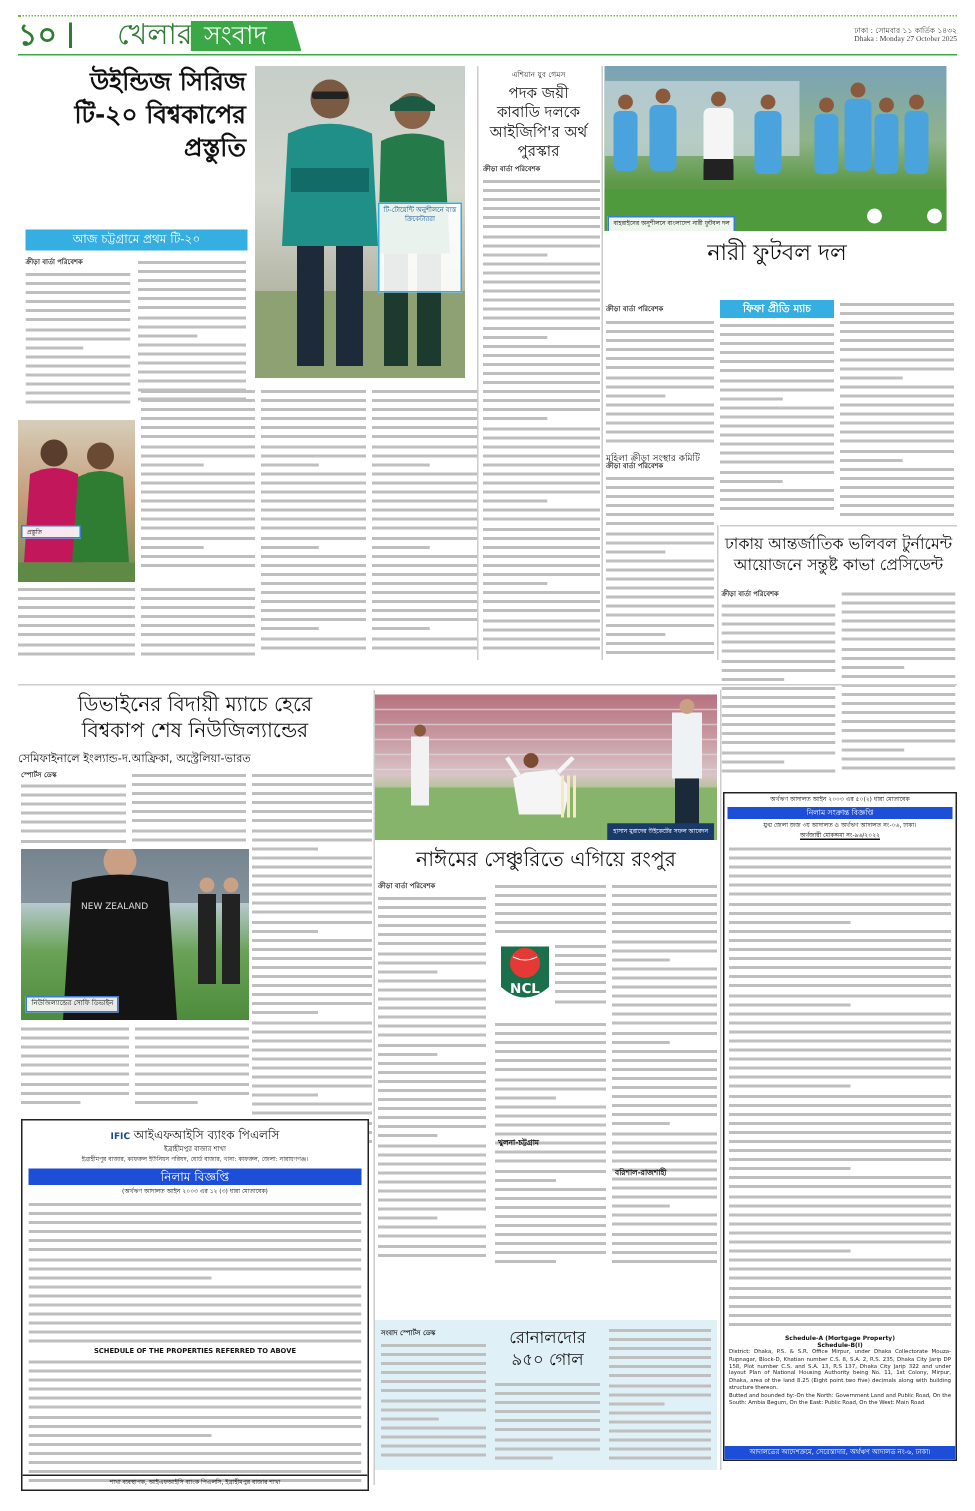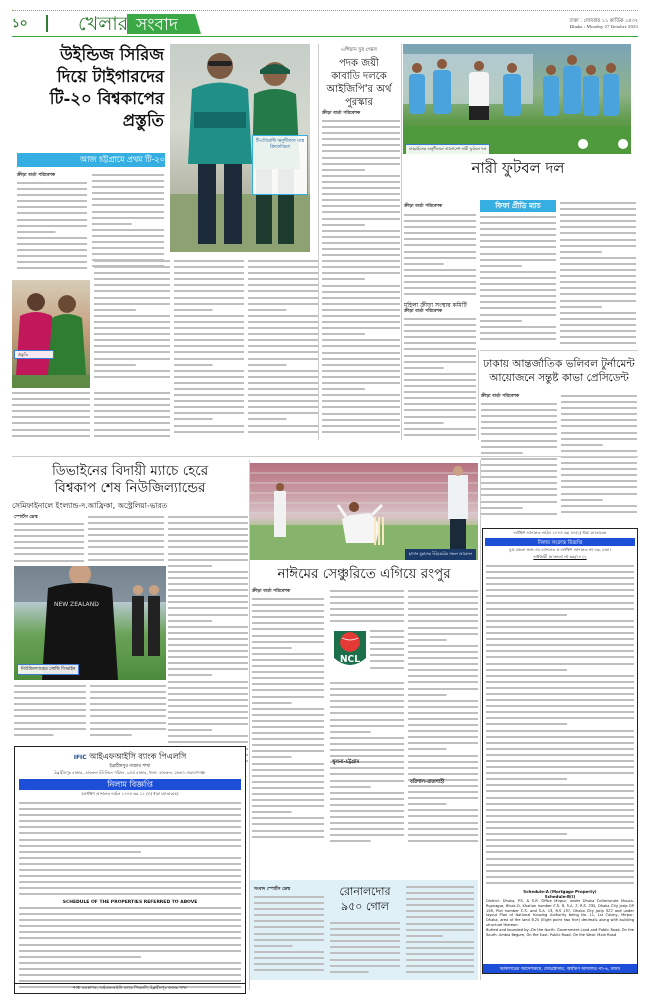--- a/index.html
+++ b/index.html
@@ -11,7 +11,7 @@
 
   
   #mast { left: 0; top: 12px; width: 650px; height: 24px; }
-  #mast .pgno { position: absolute; left: 12px; top: 0; font-size: 12px; font-weight: bold; color: #2e7d32; line-height: 22px; }
+  #mast .pgno { position: absolute; left: 12px; top: 0; font-size: 20px; font-weight: bold; color: #2e7d32; line-height: 22px; }
   #mast .sep { position: absolute; left: 46px; top: 3px; width: 2px; height: 17px; background: #2e7d32; }
   #mast .brand1 { position: absolute; left: 78px; top: 0; font-size: 19px; color: #2e7d32; line-height: 22px; }
   #mast .brand2 { position: absolute; left: 127px; top: 2px; width: 74px; height: 20px; background: #3aa845; color: #fff; font-size: 17px; line-height: 20px; padding-left: 9px; clip-path: polygon(0 0, 92% 0, 100% 100%, 0 100%); }

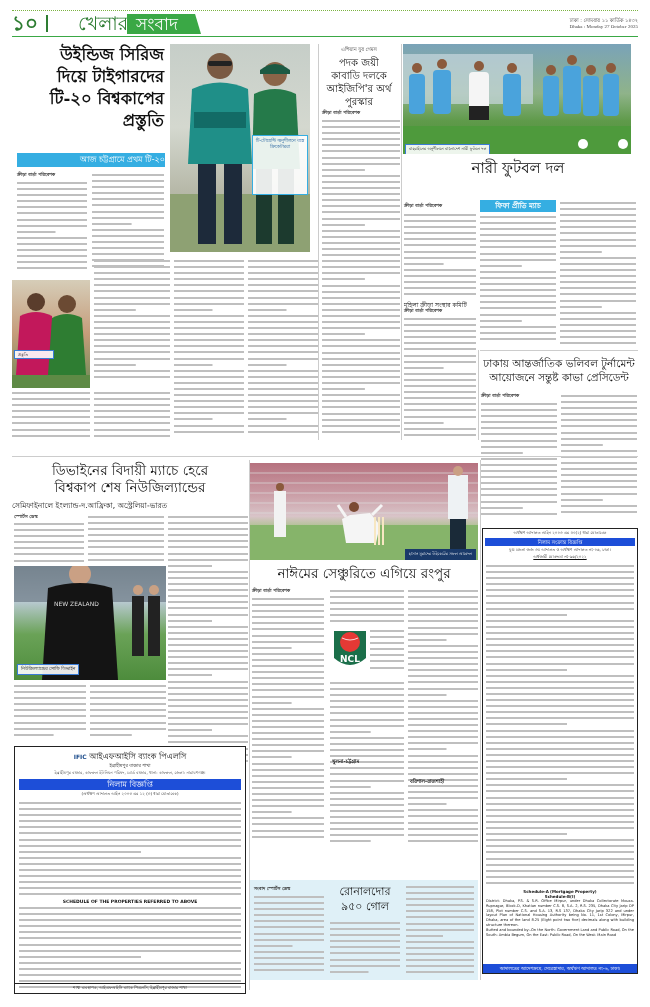--- a/index.html
+++ b/index.html
@@ -48,7 +48,6 @@
 
 <div class="abs headline" style="left:12px;top:44px;width:152px;font-size:16.5px;line-height:22px;">
   <div>উইন্ডিজ সিরিজ</div>
-  <div>দিয়ে টাইগারদের</div>
   <div>টি-২০ বিশ্বকাপের</div>
   <div>প্রস্তুতি</div>
 </div>

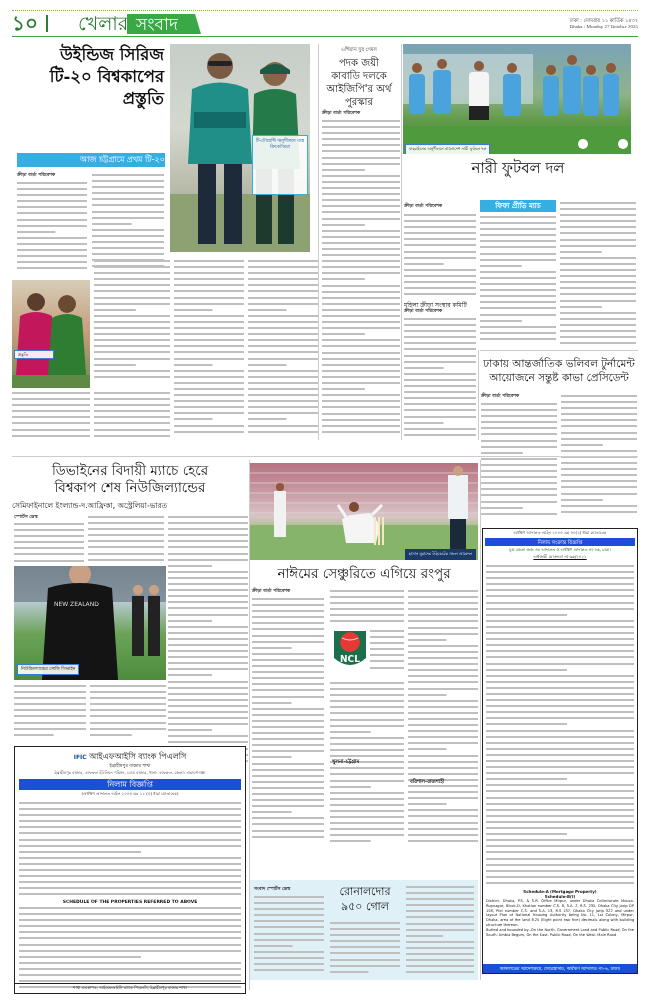--- a/index.html
+++ b/index.html
@@ -51,7 +51,7 @@
   <div>টি-২০ বিশ্বকাপের</div>
   <div>প্রস্তুতি</div>
 </div>
-<div class="abs bluebar" style="left:17px;top:153px;width:148px;height:14px;font-size:8px;line-height:14px;text-align:right;">আজ চট্টগ্রামে প্রথম টি-২০</div>
+<div class="abs bluebar" style="left:17px;top:153px;width:148px;height:14px;font-size:8px;line-height:14px;">আজ চট্টগ্রামে প্রথম টি-২০</div>
 <div class="abs byline" style="left:17px;top:172px;">ক্রীড়া বার্তা পরিবেশক</div>
 
 <div class="abs photo" style="left:170px;top:44px;width:140px;height:208px;background:linear-gradient(180deg,#c6cec8 0%,#d4d8cf 40%,#b7b9a9 70%,#9ea68e 100%);">

